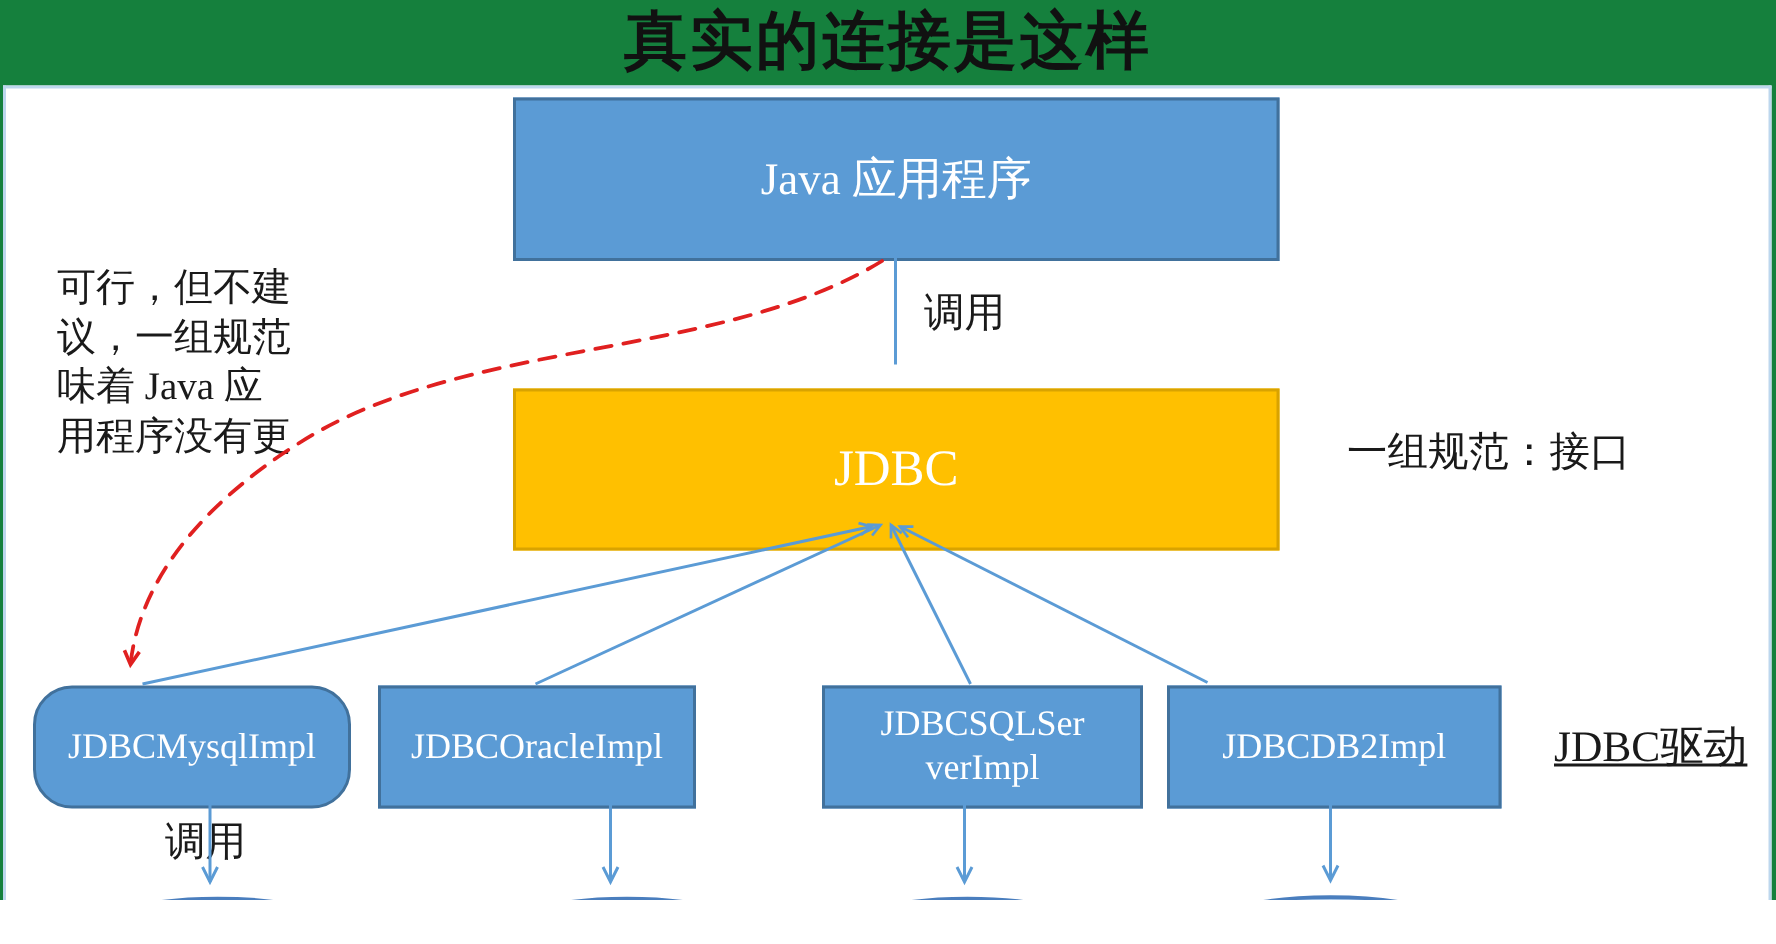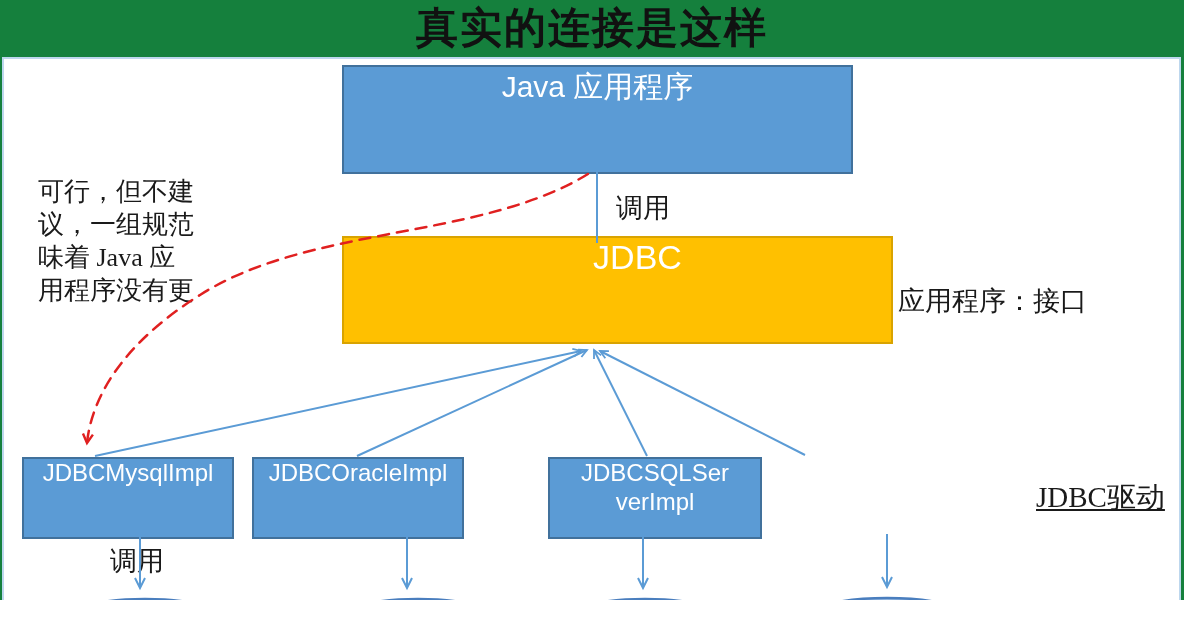--- a/index.html
+++ b/index.html
@@ -23,9 +23,9 @@
   }
   
   .box{
-    position:absolute; display:flex; align-items:flex-start; justify-content:center;
+    position:absolute; display:flex; align-items:center; justify-content:center;
     text-align:center; color:var(--node_text); z-index:2;
-    font-family:Liberation Sans, sans-serif;
+    font-family:Liberation Serif, serif;
   }
   .app-box{
     left:342px; top:65px; width:507px; height:105px;

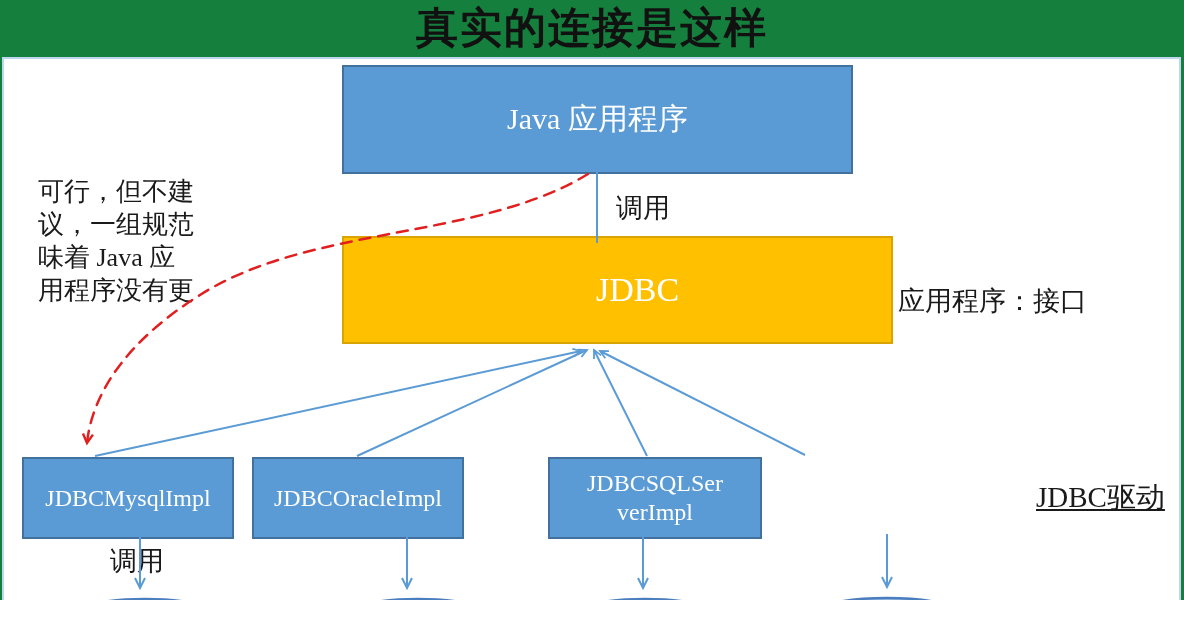--- a/index.html
+++ b/index.html
@@ -33,10 +33,9 @@
     font-size:30px;
   }
   .jdbc-box{
-    left:342px; top:236px; width:507px; height:104px;
+    left:342px; top:259px; width:507px; height:104px;
     background:var(--jdbc_gold); border:2px solid var(--jdbc_gold_border);
     font-size:34px;
-    padding-left:40px;
   }
   .driver{
     top:457px; height:78px;

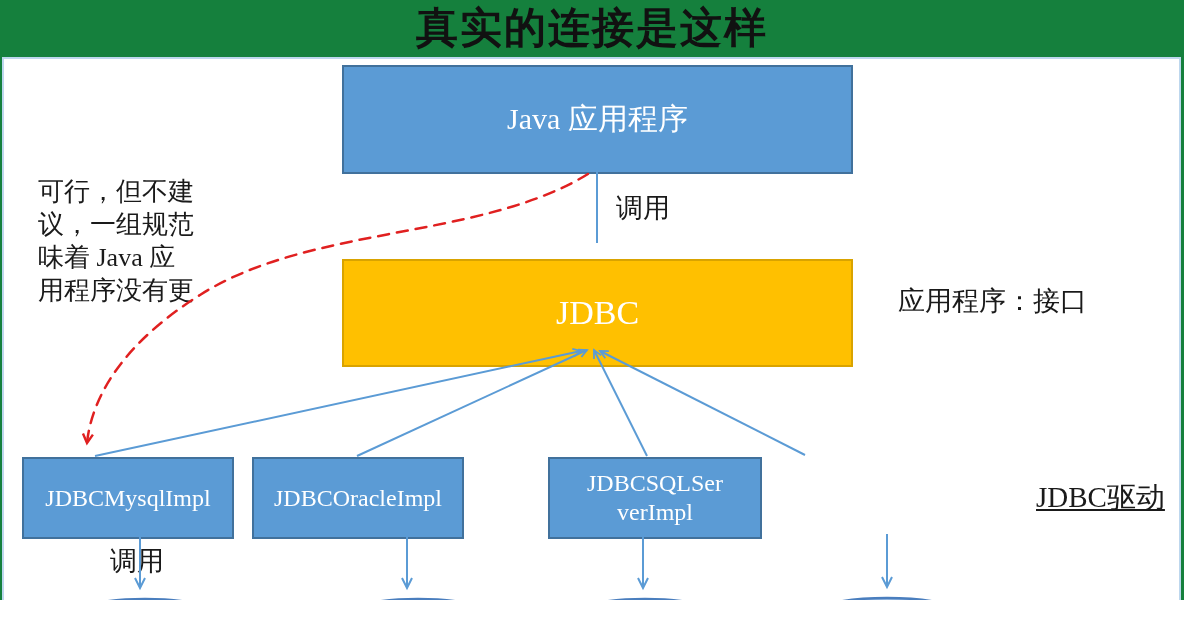--- a/index.html
+++ b/index.html
@@ -145,7 +145,7 @@
   </div>
 
   <div class="label call-top">调用</div>
-  <div class="label spec-note">应用程序：接口</div>
+  <div class="label spec-note">一组规范：接口</div>
   <div class="label driver-note">JDBC驱动</div>
   <div class="label call-bottom">调用</div>
 

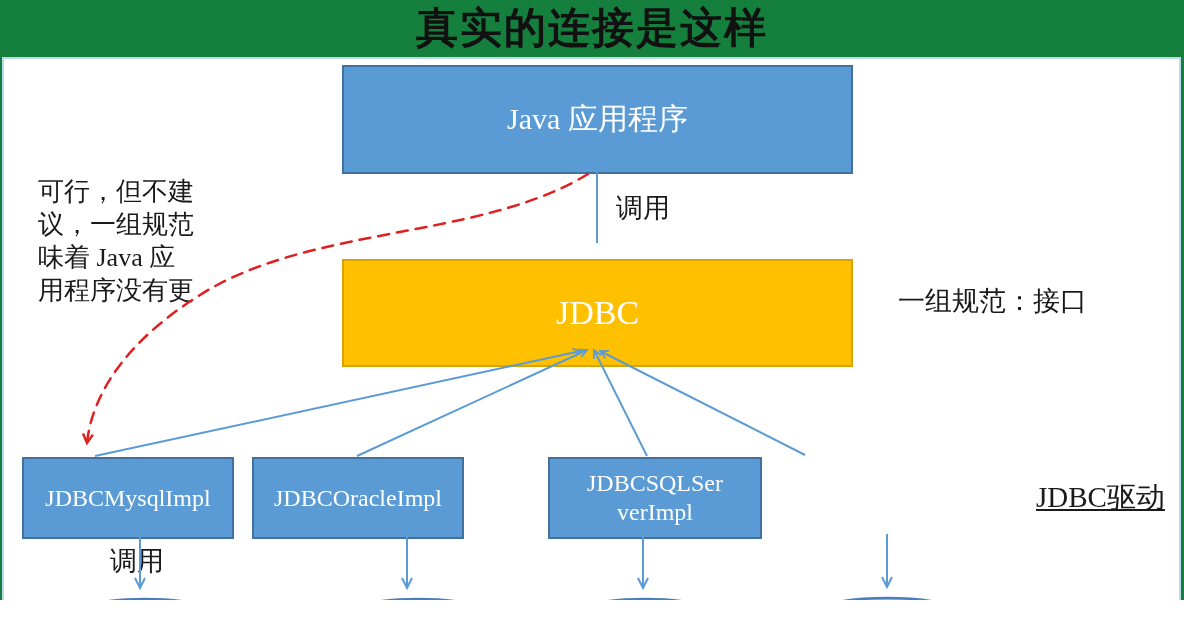--- a/index.html
+++ b/index.html
@@ -43,7 +43,7 @@
     font-size:24px; line-height:1.2;
   }
   .driver span{white-space:pre-line;}
-  .d1{left:22px;  width:208px;}
+  .d1{left:22px;  width:208px;border-radius:26px;}
   .d2{left:252px; width:208px;}
   .d3{left:548px; width:210px;}
   .d4{left:778px; width:219px;}

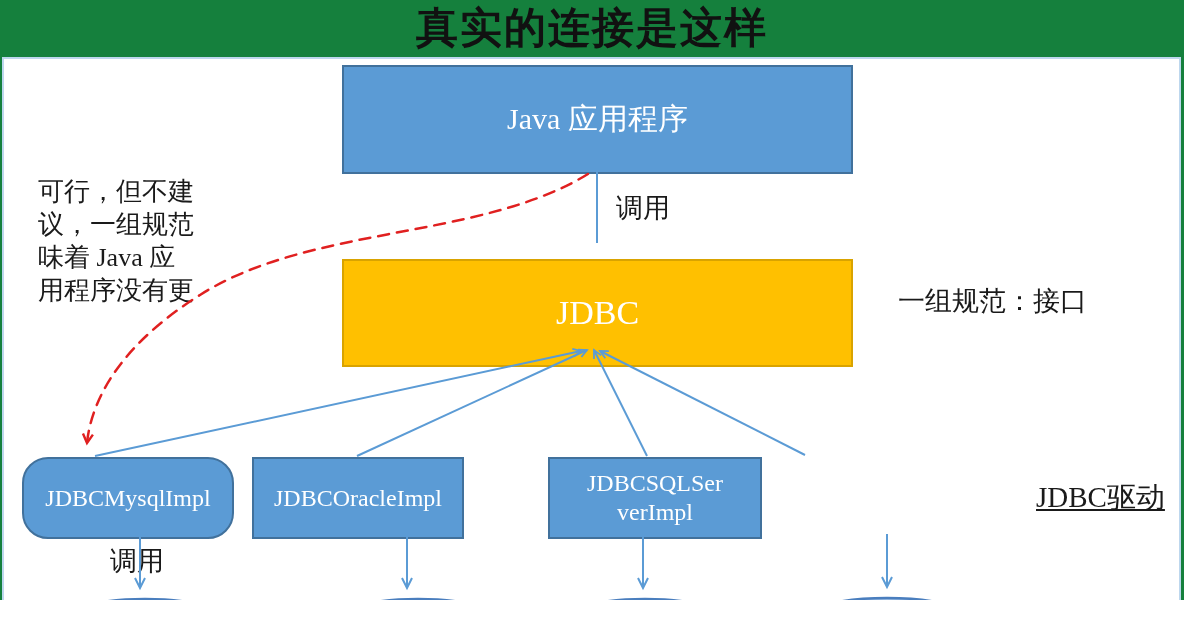--- a/index.html
+++ b/index.html
@@ -143,6 +143,9 @@
     <span>JDBCSQLSer
 verImpl</span>
   </div>
+  <div class="box driver d4">
+    <span>JDBCDB2Impl</span>
+  </div>
 
   <div class="label call-top">调用</div>
   <div class="label spec-note">一组规范：接口</div>

